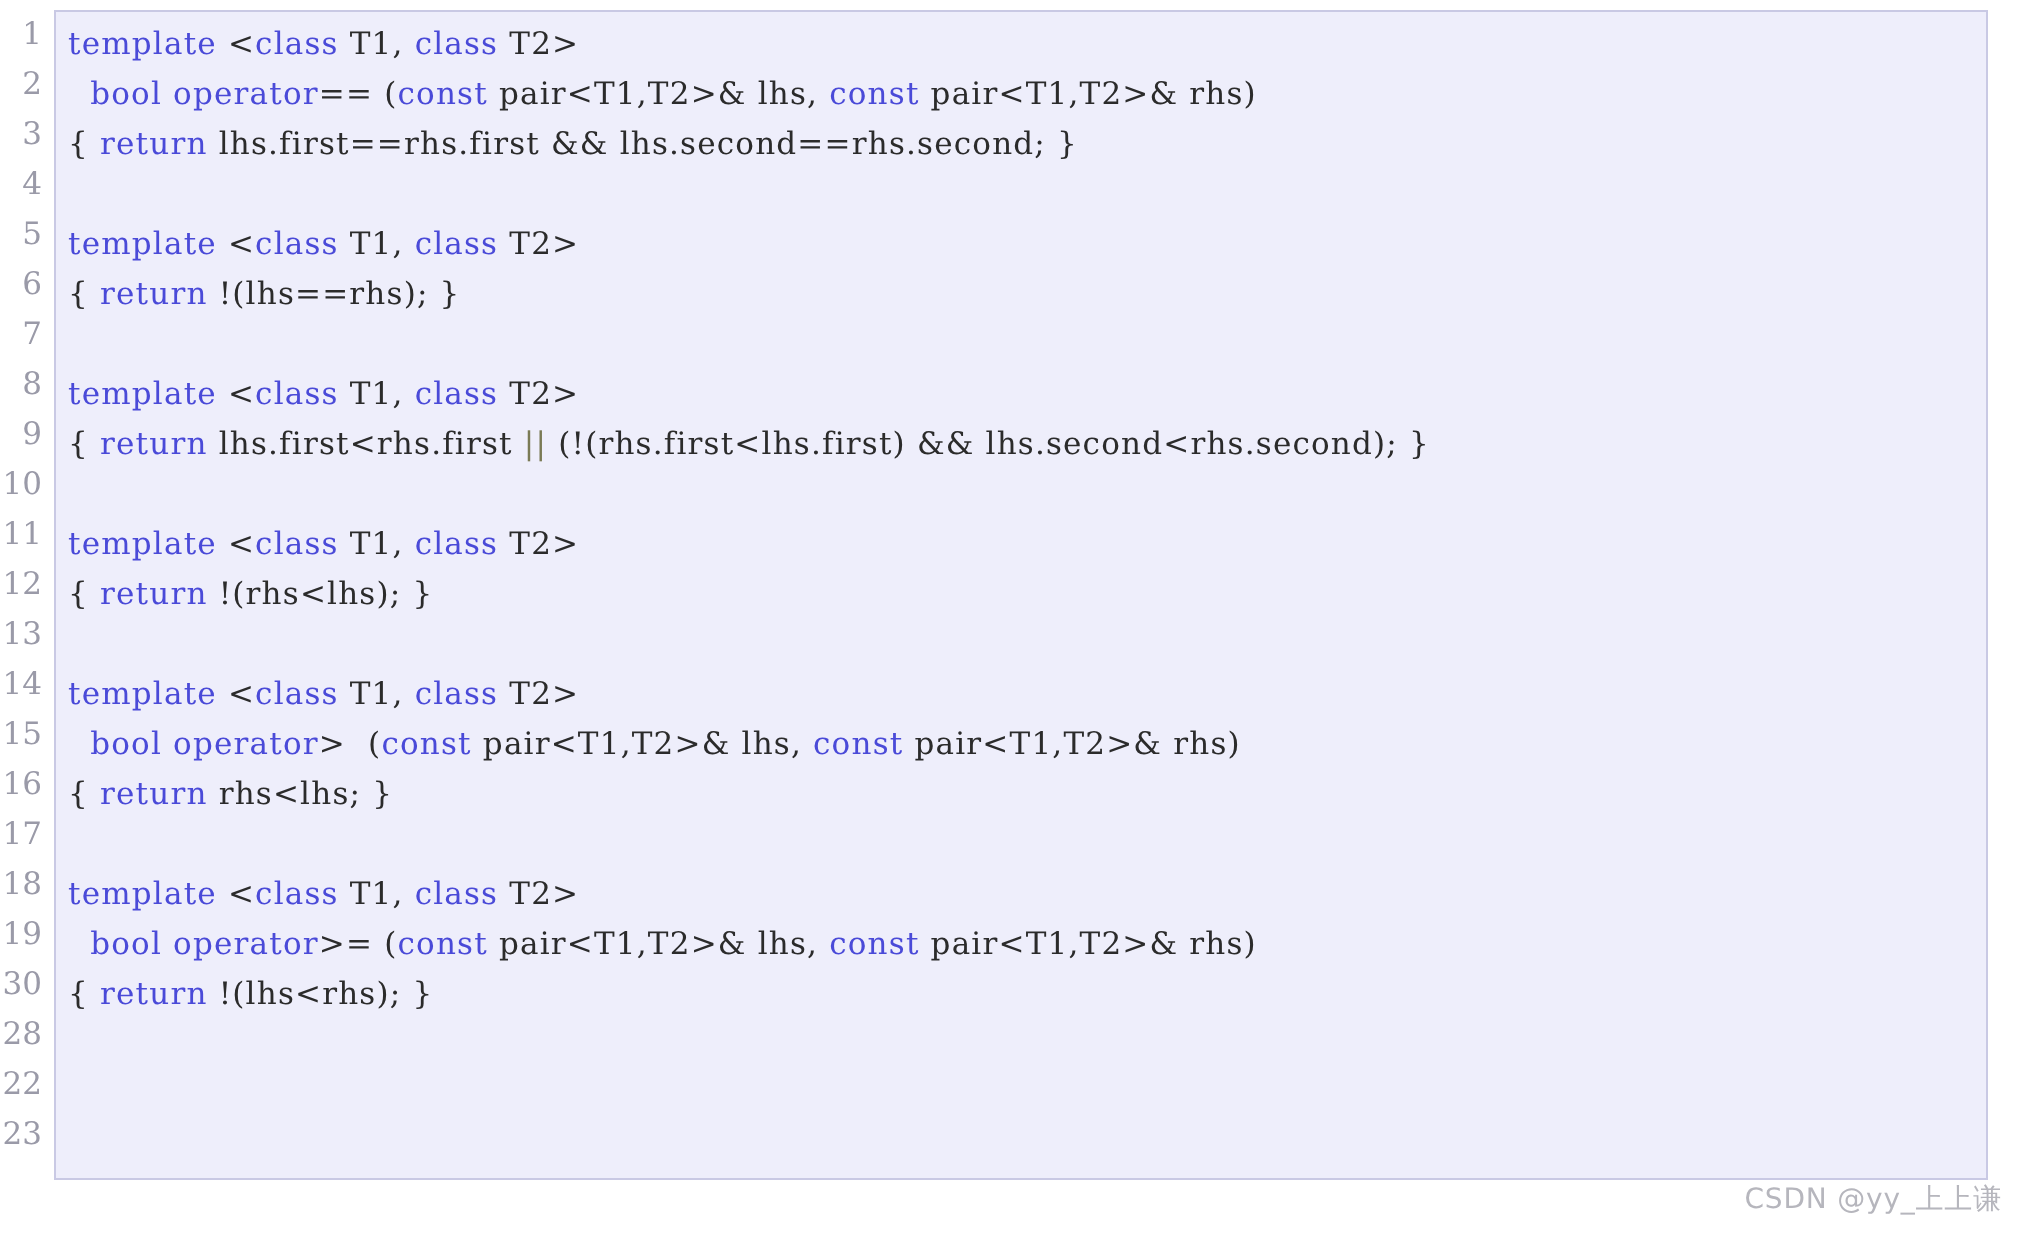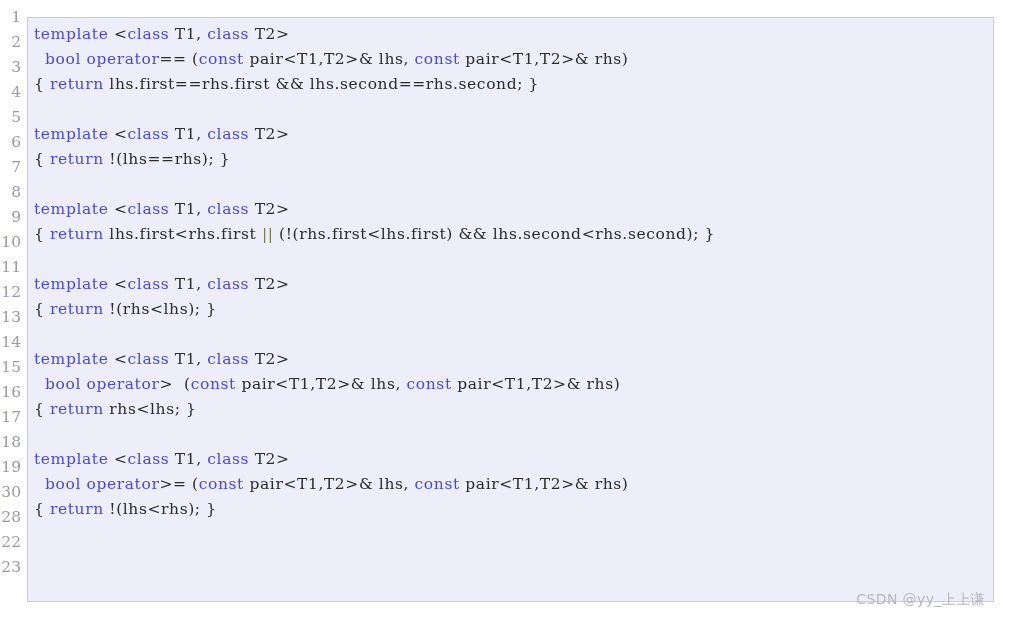--- a/index.html
+++ b/index.html
@@ -49,7 +49,6 @@
     box-sizing: border-box;
     padding: 4px 0 6px 6px;
     min-height: 585px;
-    margin-top: 12px;
   }
 
   .line {

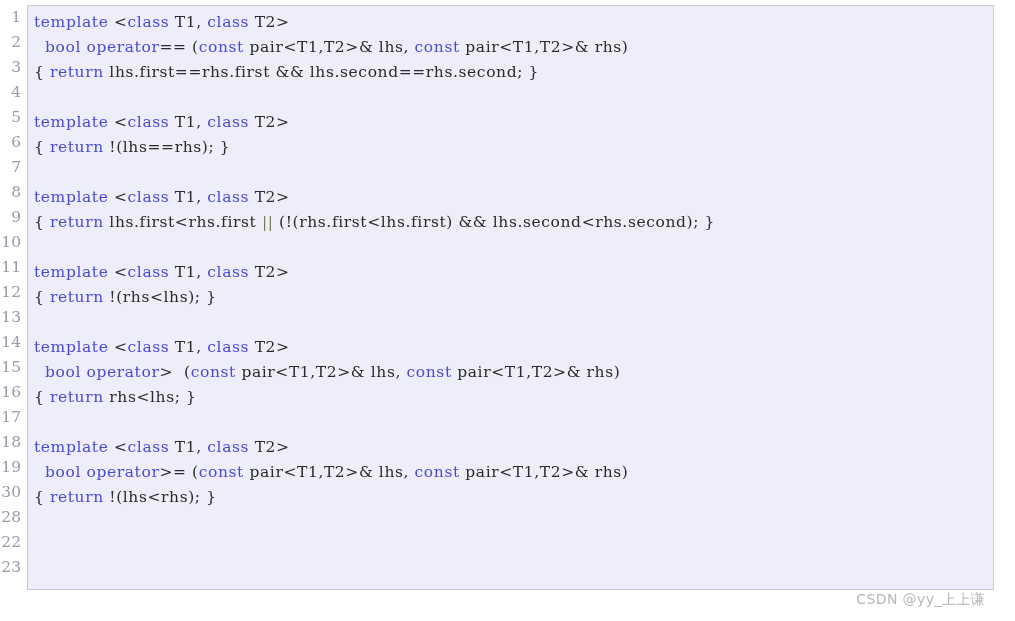--- a/index.html
+++ b/index.html
@@ -67,7 +67,7 @@
 
   #watermark {
     position: absolute;
-    right: 30px;
+    right: 14px;
     bottom: 12px;
     color: #b6b6bd;
     font-family: "DejaVu Sans", "Liberation Sans", sans-serif;

